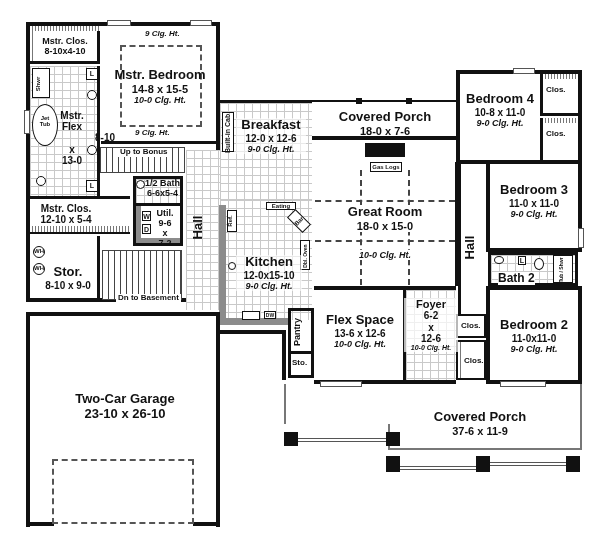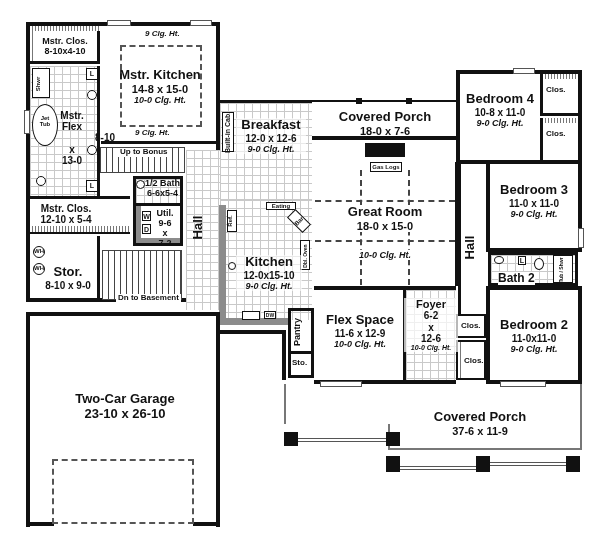--- a/index.html
+++ b/index.html
@@ -69,7 +69,7 @@
     <span class="c" style="font-size:8px;">9 Clg. Ht.</span>
   </div>
   <div class="lbl" style="left:110px;top:68px;width:100px;">
-    <span class="t">Mstr. Kitchen</span>
+    <span class="t">Mstr. Bedroom</span>
     <span class="d">14-8 x 15-0</span>
     <span class="c">10-0 Clg. Ht.</span>
   </div>

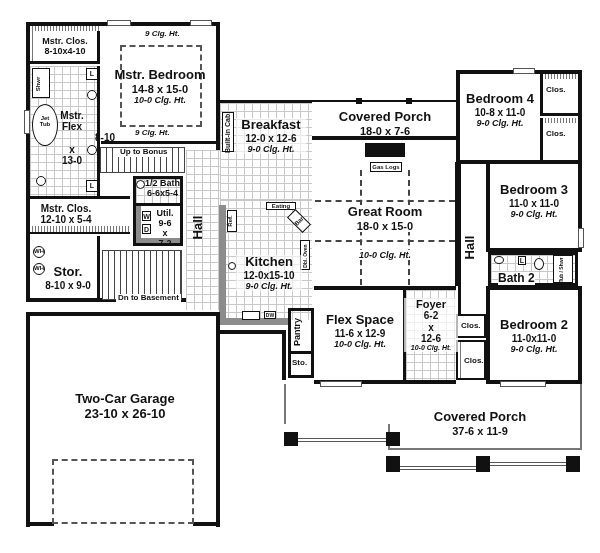--- a/index.html
+++ b/index.html
@@ -70,7 +70,7 @@
   </div>
   <div class="lbl" style="left:110px;top:68px;width:100px;">
     <span class="t">Mstr. Bedroom</span>
-    <span class="d">14-8 x 15-0</span>
+    <span class="d">14-8 x 15-5</span>
     <span class="c">10-0 Clg. Ht.</span>
   </div>
   <div class="lbl" style="left:135px;top:129px;">

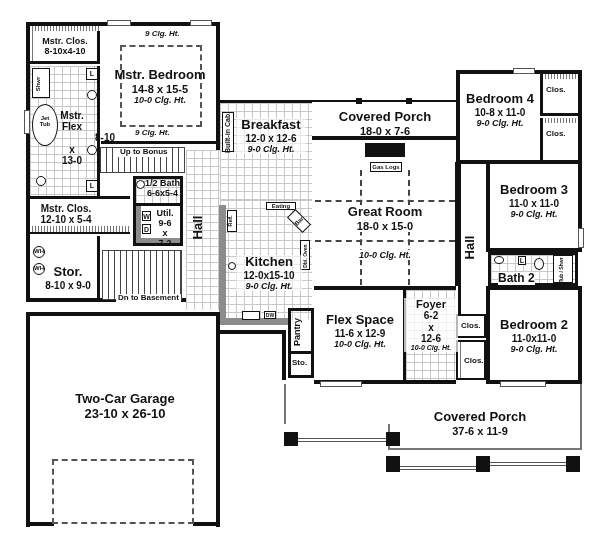--- a/index.html
+++ b/index.html
@@ -239,7 +239,7 @@
   <div class="room" style="left:314px;top:286px;width:92px;height:98px;border-top:4px solid #111;border-right:3px solid #111;border-bottom:4px solid #111;"></div>
   <div class="lbl" style="left:318px;top:313px;width:84px;">
     <span class="t">Flex Space</span>
-    <span class="d" style="font-size:10px;">11-6 x 12-9</span>
+    <span class="d" style="font-size:10px;">13-6 x 12-6</span>
     <span class="c">10-0 Clg. Ht.</span>
   </div>
 

